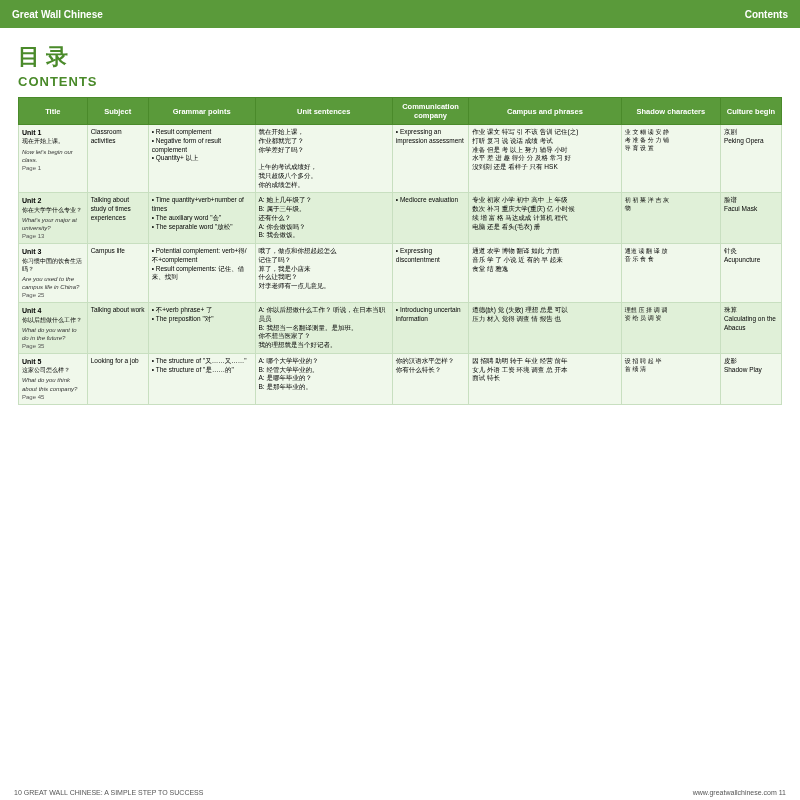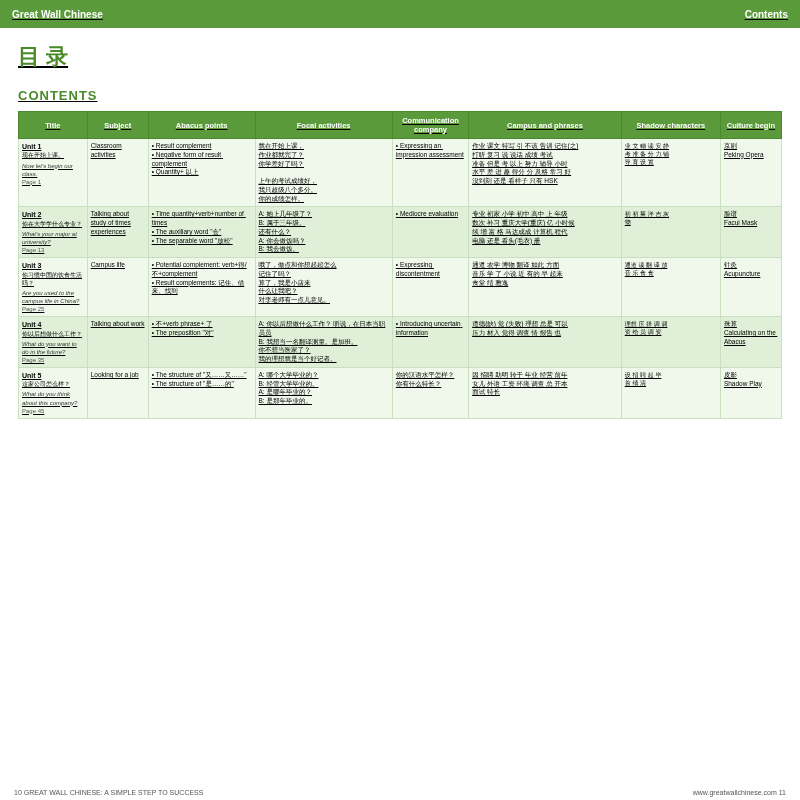--- a/index.html
+++ b/index.html
@@ -18,7 +18,6 @@
       position: relative;
       overflow: hidden;
       box-shadow: 0 4px 20px rgba(0,0,0,0.4);
-      text-decoration: underline;
     }
     .header-bar {
       background: #5a9a3a;

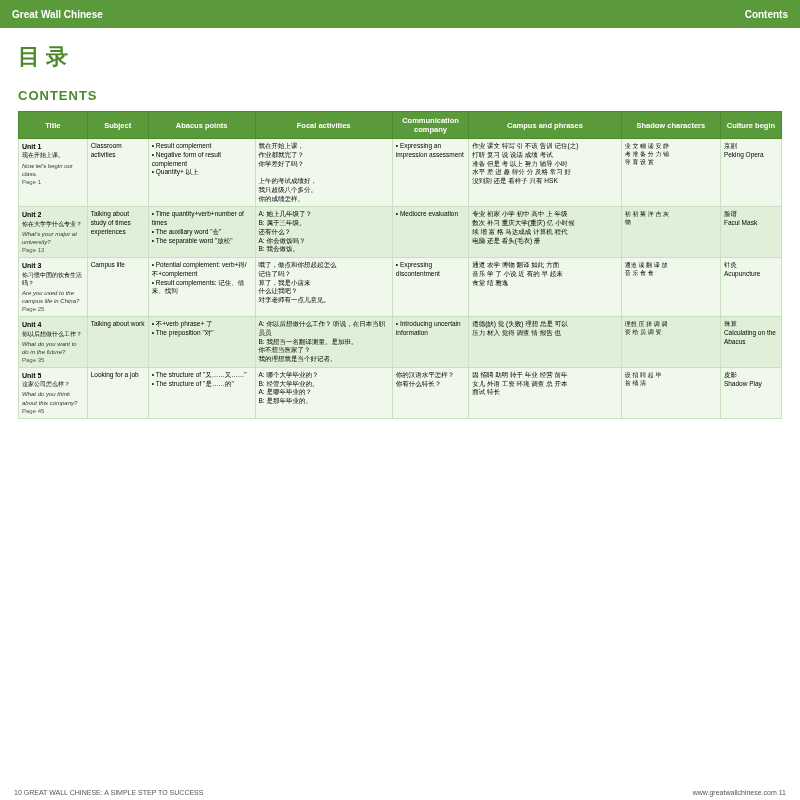--- a/index.html
+++ b/index.html
@@ -39,7 +39,7 @@
       font-size: 22px;
       color: #4a8a2a;
       font-weight: bold;
-      margin-bottom: 16px;
+      margin-bottom: 2px;
     }
     .title-en {
       font-size: 13px;

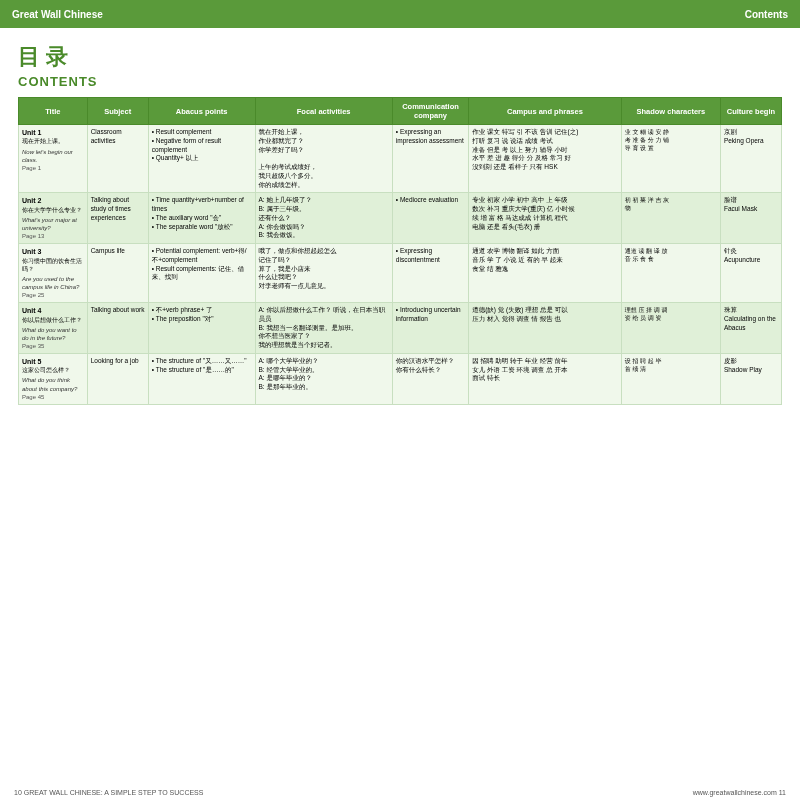--- a/index.html
+++ b/index.html
@@ -140,7 +140,7 @@
         <tr>
           <th class="col-title">Title</th>
           <th class="col-subject">Subject</th>
-          <th class="col-grammar">Abacus points</th>
+          <th class="col-grammar">Grammar points</th>
           <th class="col-focal">Focal  activities</th>
           <th class="col-comm">Communication company</th>
           <th class="col-words">Campus and phrases</th>

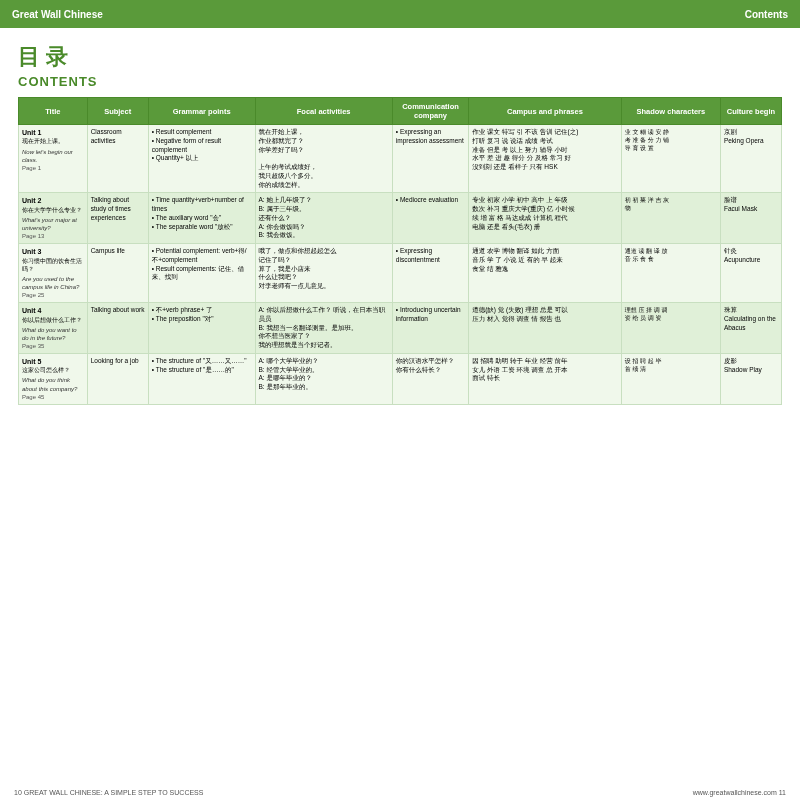--- a/index.html
+++ b/index.html
@@ -141,7 +141,7 @@
           <th class="col-title">Title</th>
           <th class="col-subject">Subject</th>
           <th class="col-grammar">Grammar points</th>
-          <th class="col-focal">Focal  activities</th>
+          <th class="col-focal">Unit  sentences</th>
           <th class="col-comm">Communication company</th>
           <th class="col-words">Campus and phrases</th>
           <th class="col-chinese">Shadow characters</th>

